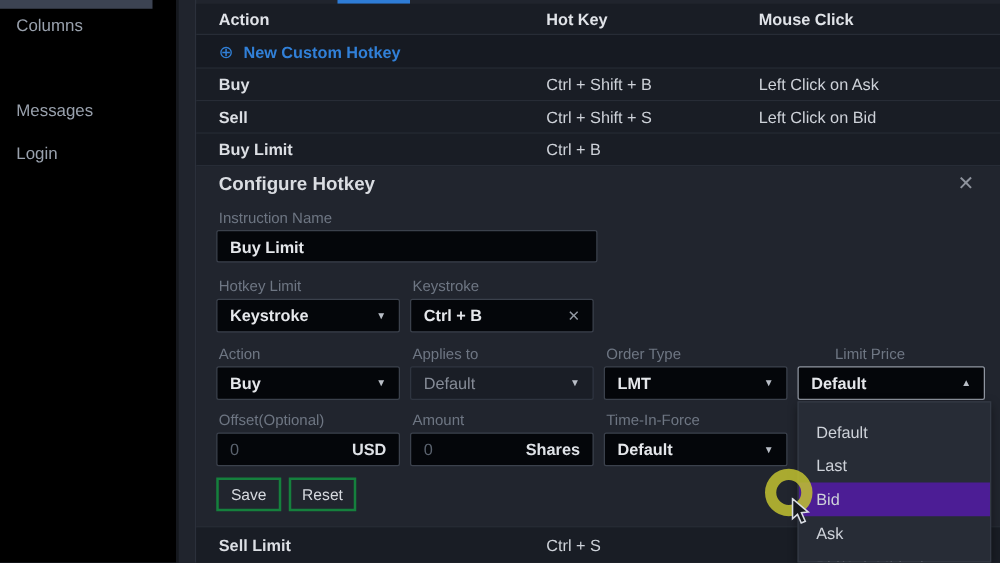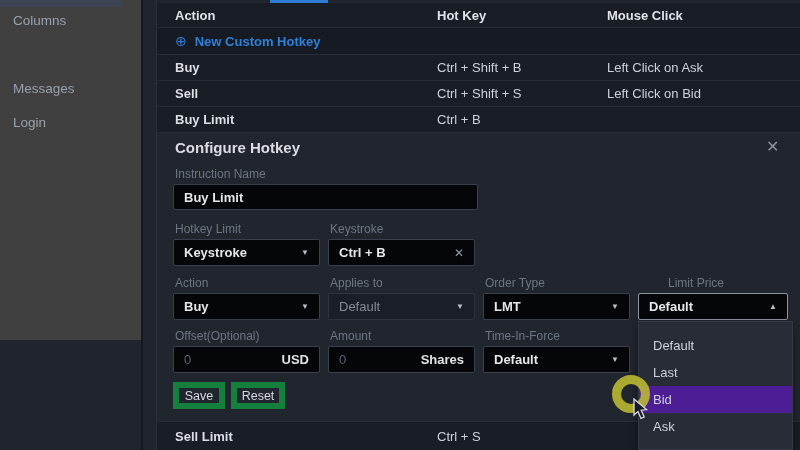--- a/index.html
+++ b/index.html
@@ -12,7 +12,7 @@
   .abs { position:absolute; }
 
   
-  .sidebar { left:0; top:0; width:141px; height:340px; background:#404040; }
+  .sidebar { left:0; top:0; width:141px; height:450px; background:#000000; }
   .sidebar-remnant { left:0; top:0; width:122px; height:7px; background:#3c4352; }
   .sidebar-item { left:0; width:141px; height:24px; line-height:24px;
     padding-left:13px; font-size:13.5px; color:#99a1ad; cursor:default; }

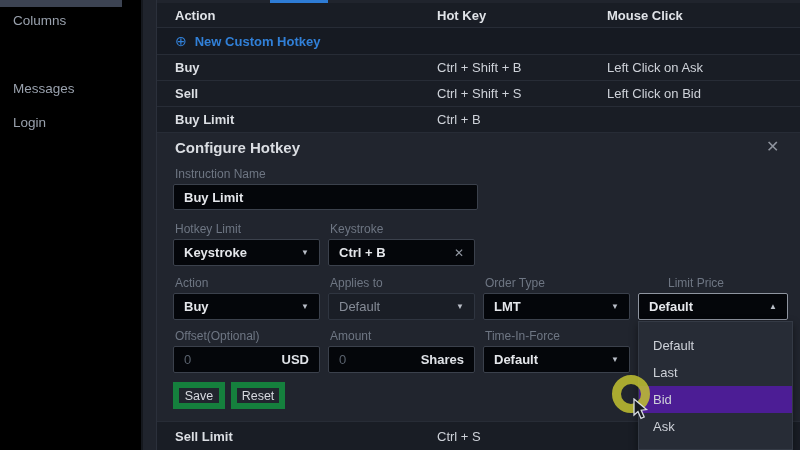--- a/index.html
+++ b/index.html
@@ -50,7 +50,7 @@
   .placeholder { color:#5a626e; font-weight:400; }
   .suffix { color:#dfe2e7; font-weight:700; }
   .btn {
-    height:27px; background:transparent; border:6px solid #15803d; border-radius:0;
+    height:27px; background:transparent; border:2px solid #15803d; border-radius:0;
     color:#d6d9df; font-size:12.5px; font-family:"Liberation Sans", sans-serif;
     display:flex; align-items:center; justify-content:center; cursor:pointer;
   }

